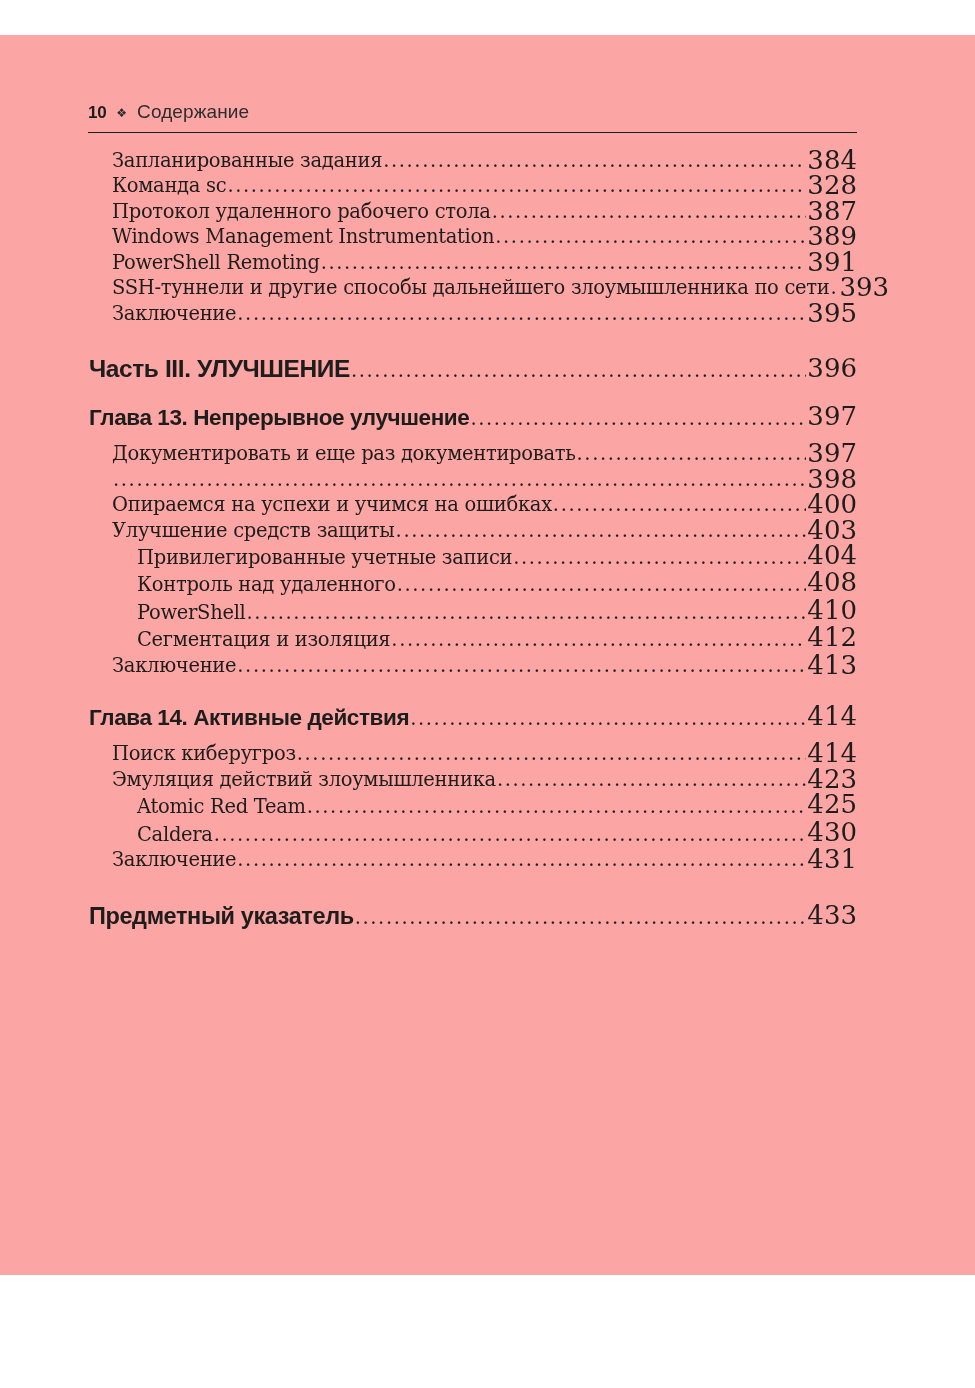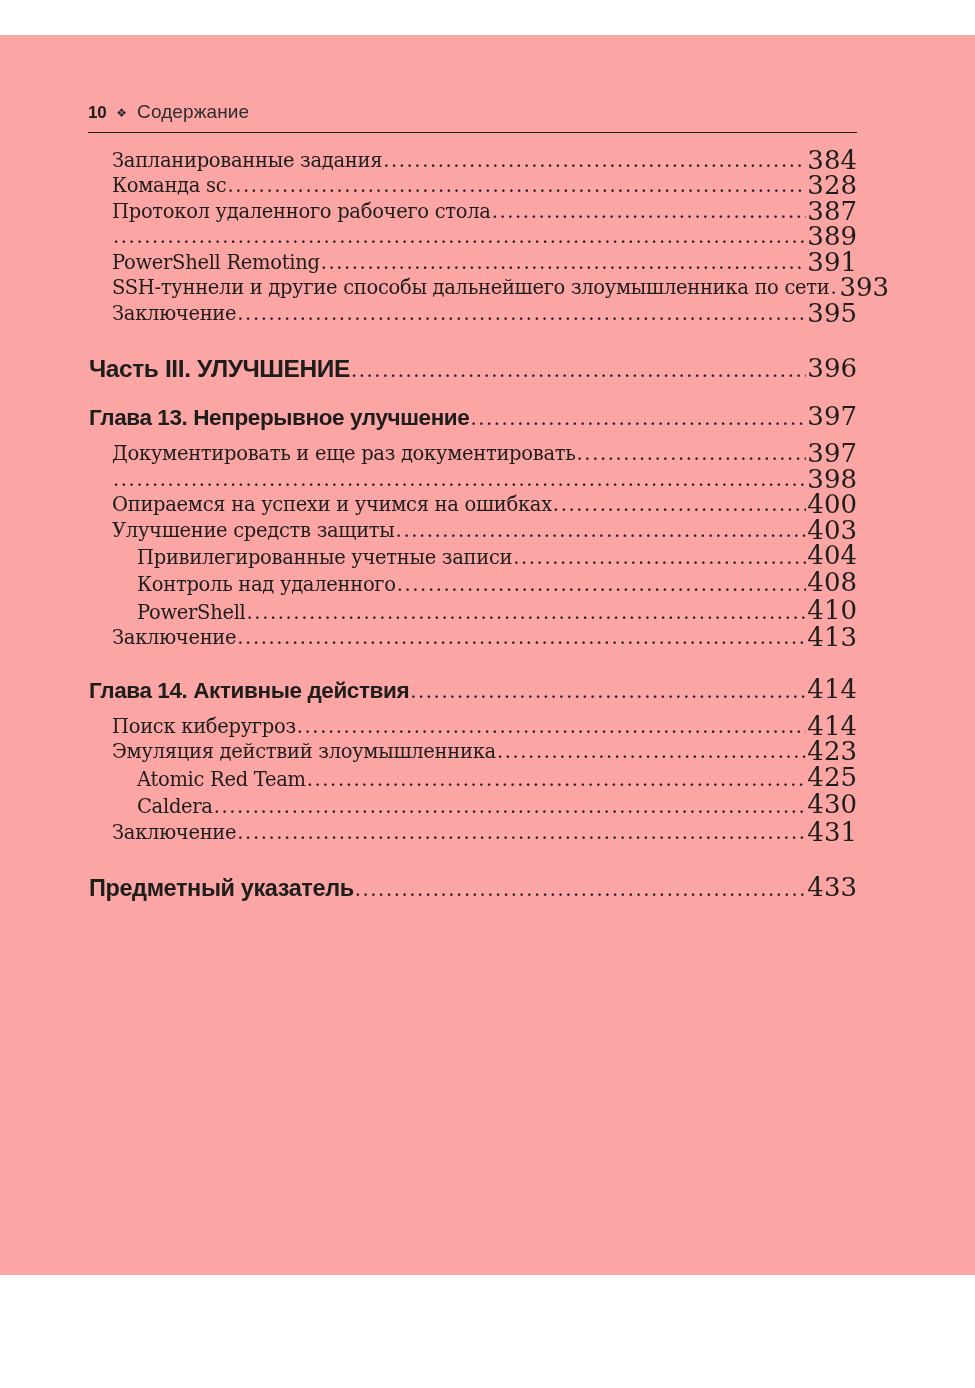--- a/index.html
+++ b/index.html
@@ -134,6 +134,7 @@
             <span class="pagenum">387</span>
           </div>
           <div class="toc-row indent-0">
+            <span class="label">Windows Management Instrumentation</span>
             <span class="leader"></span>
             <span class="pagenum">389</span>
           </div>

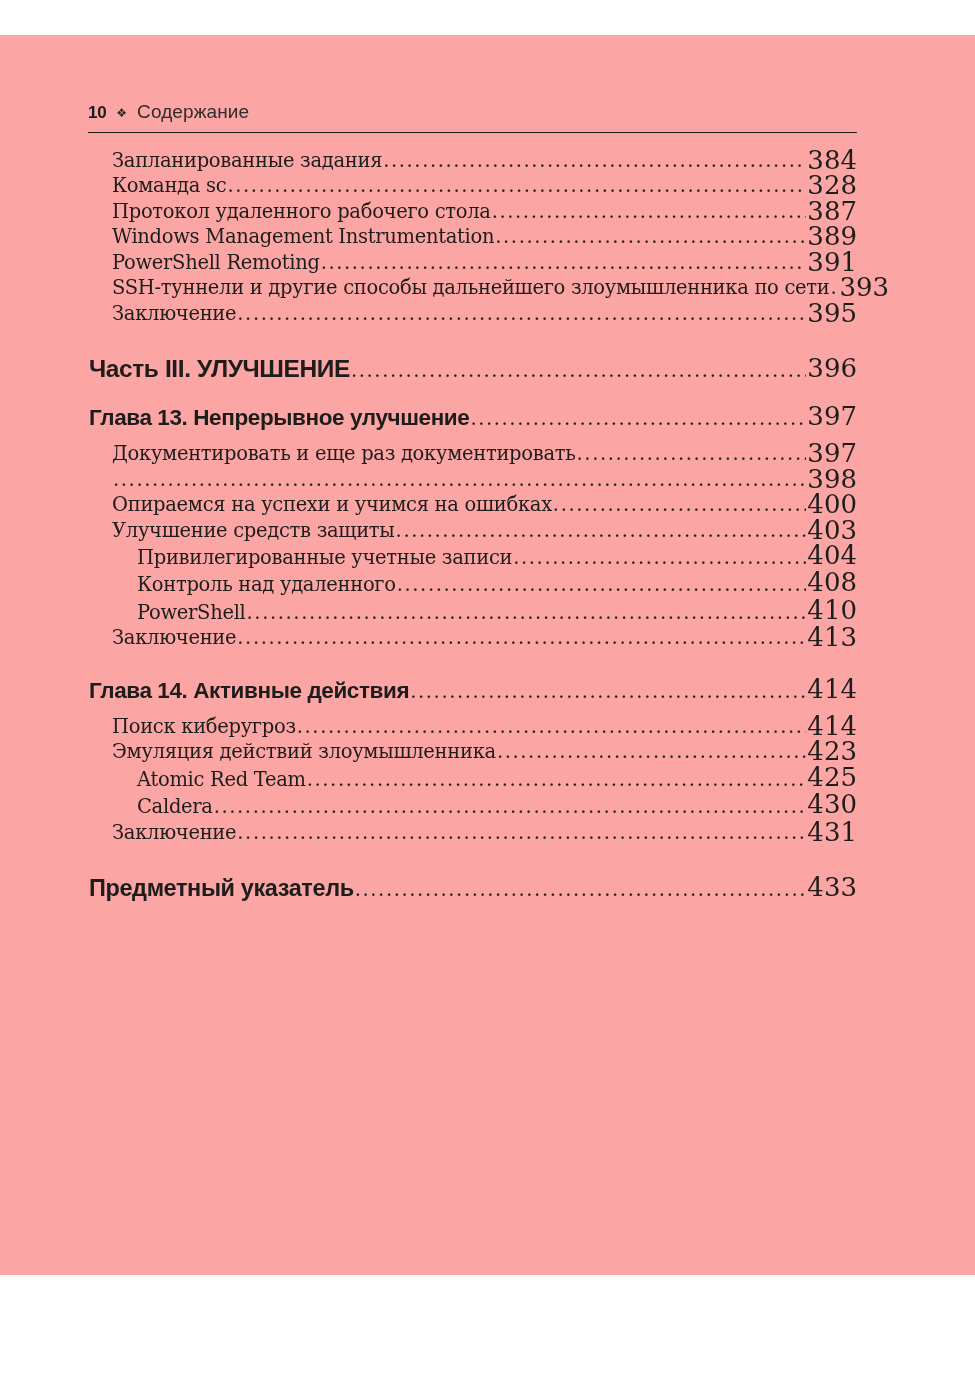--- a/index.html
+++ b/index.html
@@ -199,6 +199,11 @@
             <span class="leader"></span>
             <span class="pagenum">410</span>
           </div>
+          <div class="toc-row indent-1">
+            <span class="label">Сегментация и изоляция</span>
+            <span class="leader"></span>
+            <span class="pagenum">412</span>
+          </div>
           <div class="toc-row indent-0">
             <span class="label">Заключение</span>
             <span class="leader"></span>

